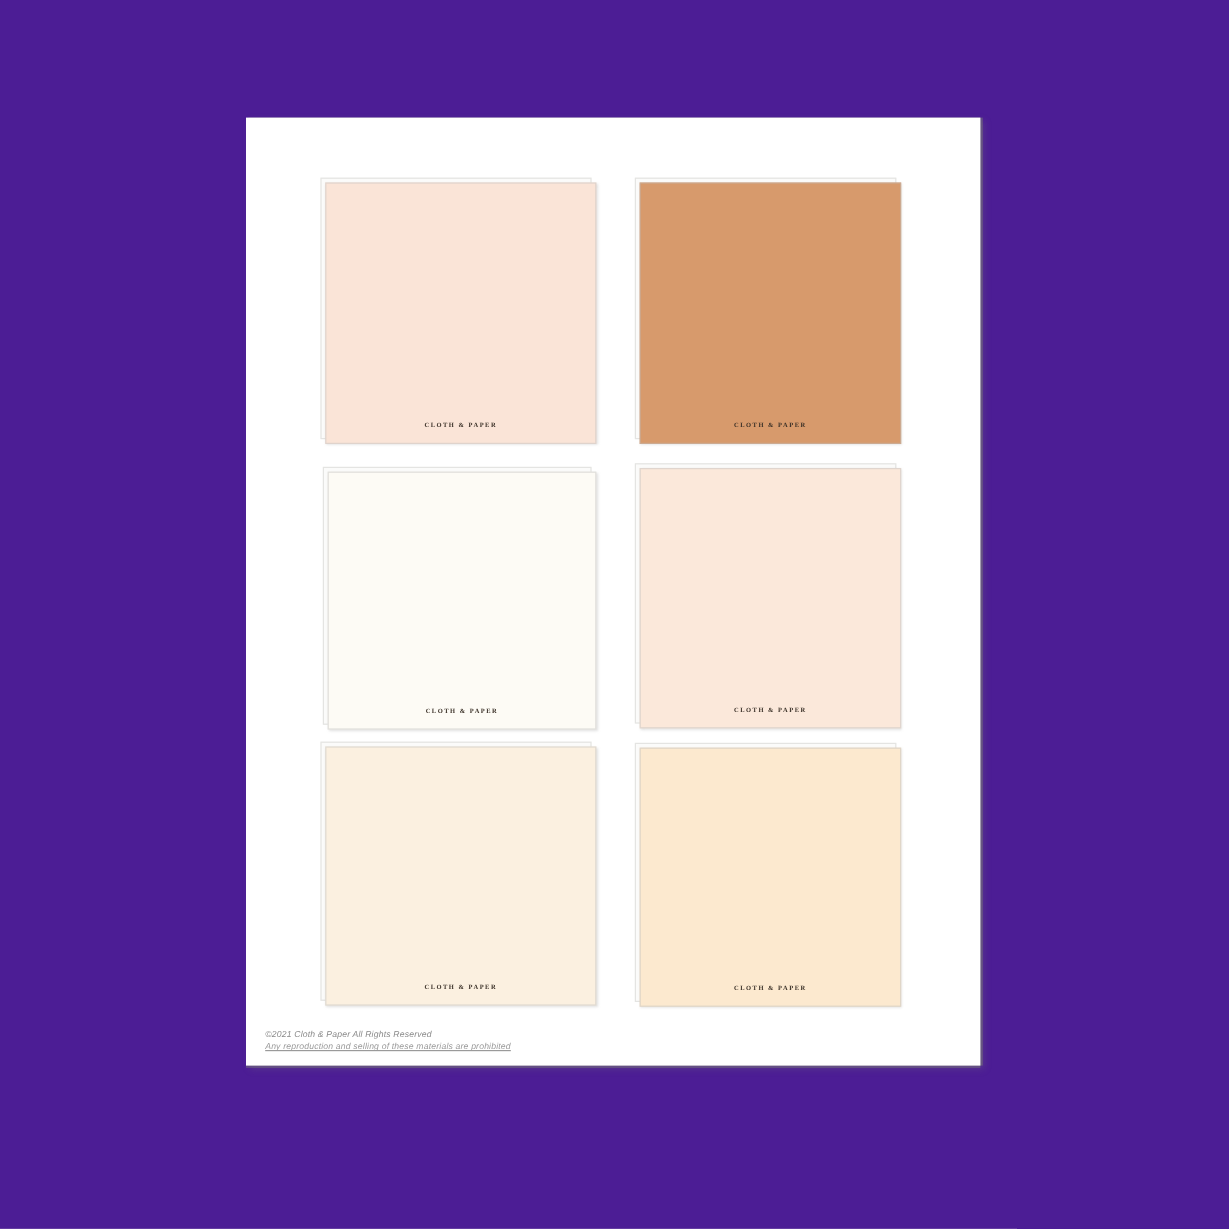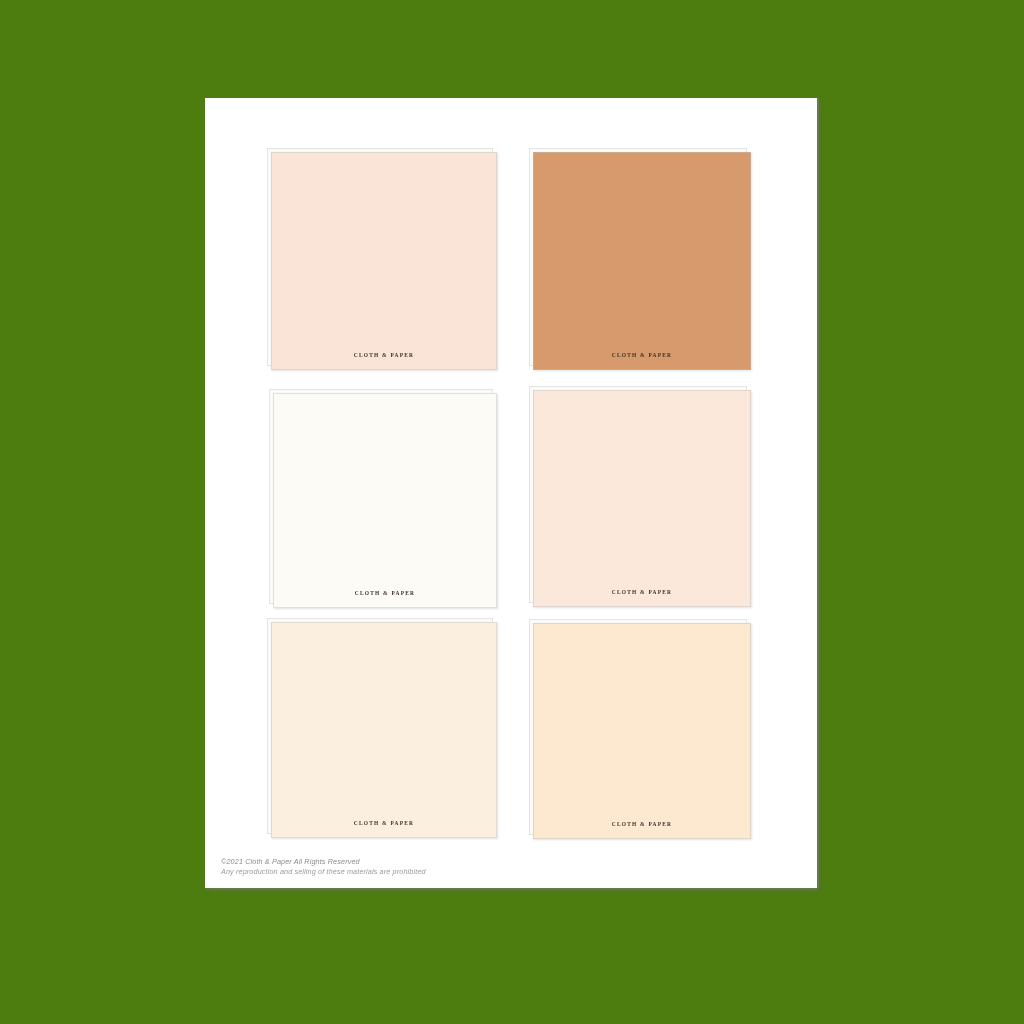--- a/index.html
+++ b/index.html
@@ -117,7 +117,7 @@
 </head>
 <body>
 
-<div id="stage" style="background: #4d7c0f;">
+<div id="stage" style="background: #4c1d95;">
 
   <div id="sheet" style="background: rgb(255, 255, 255);">
 

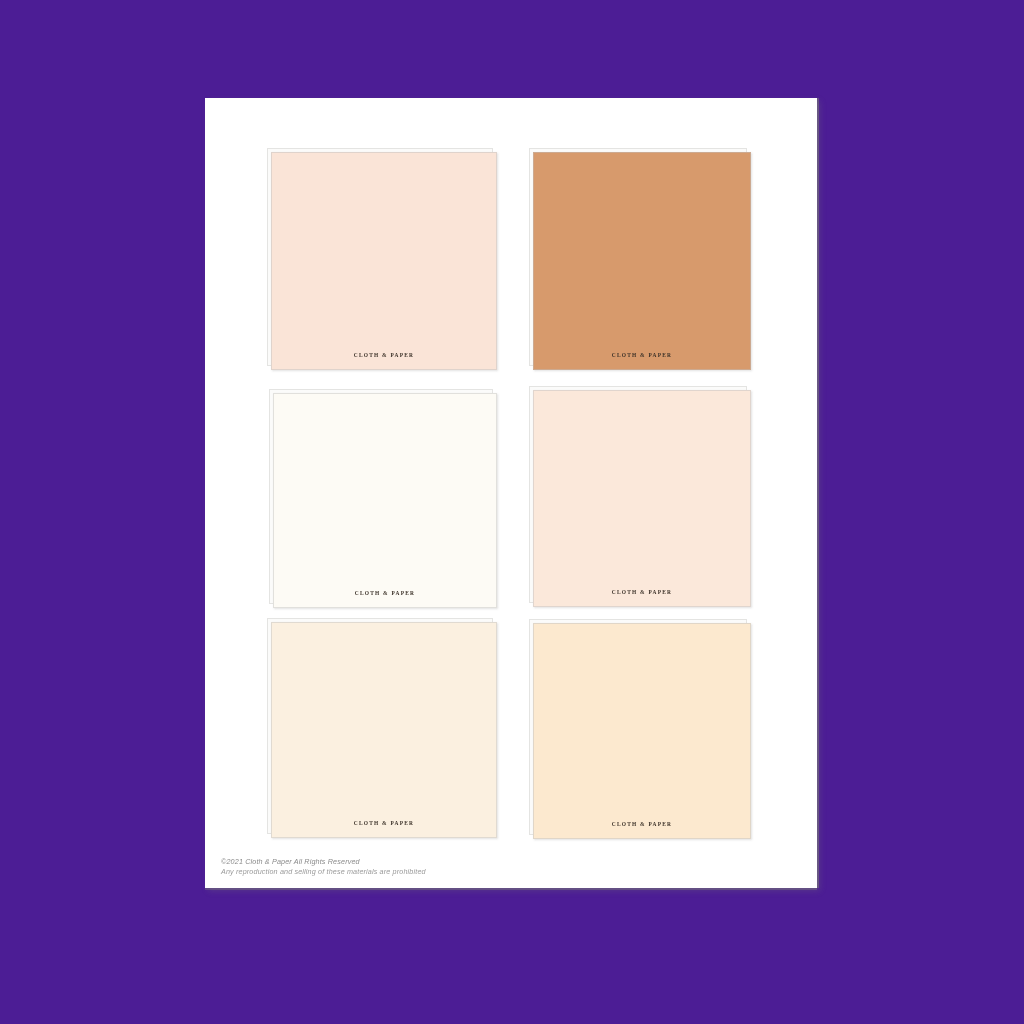--- a/index.html
+++ b/index.html
@@ -112,7 +112,7 @@
     white-space: nowrap;
   }
   #copyright .line { display: block; }
-  #copyright .line2 { color: #9a9a9a; }
+  #copyright .line2 { color: #9a9a9a; text-decoration: underline; }
 </style>
 </head>
 <body>

